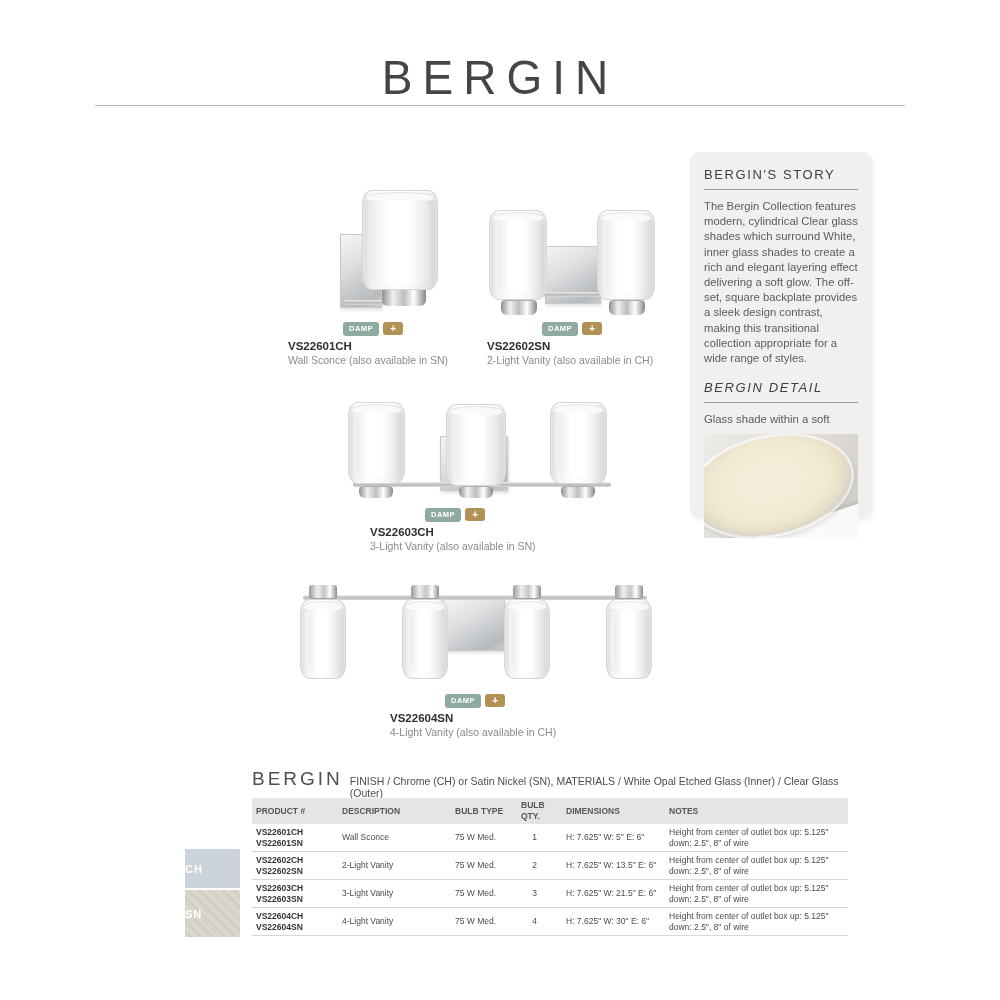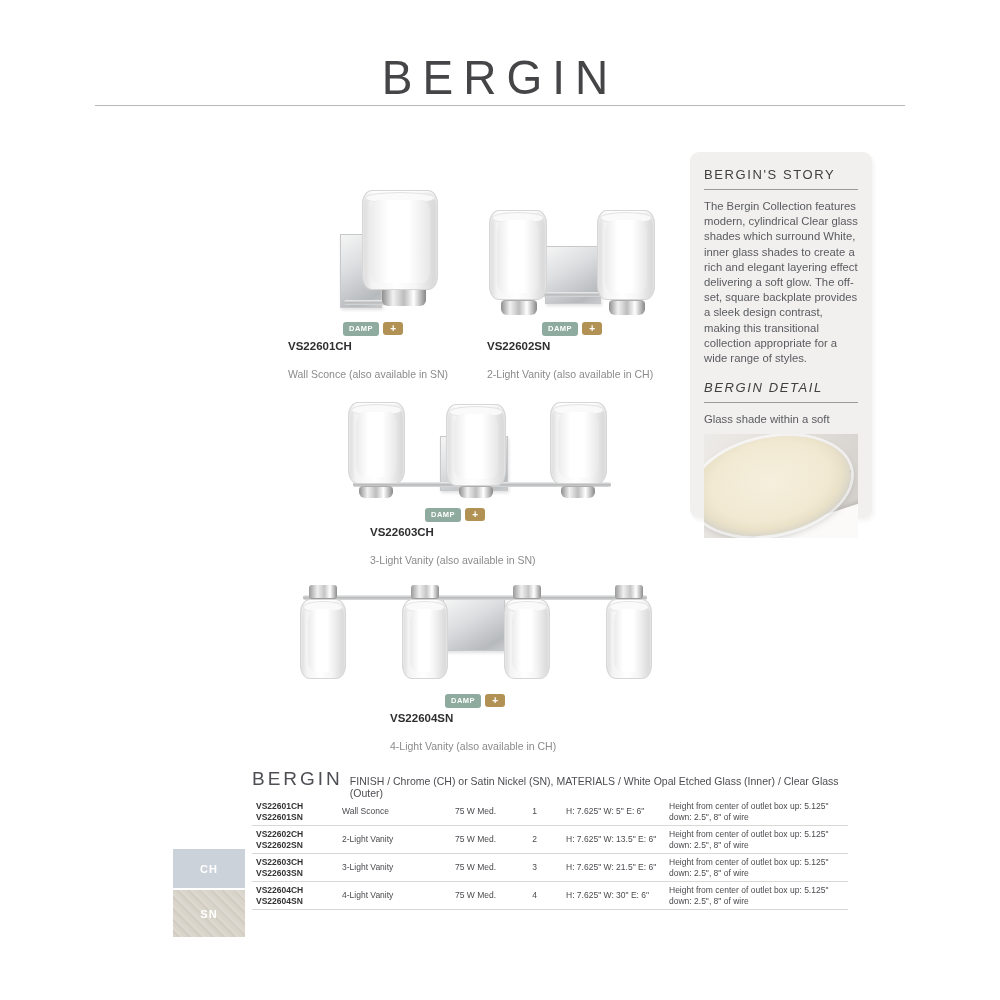--- a/index.html
+++ b/index.html
@@ -37,7 +37,7 @@
   .badge.damp { background:#8fab9f; font-size:7.5px; font-weight:bold; letter-spacing:.5px; padding:3px 6px; }
   .badge.plus { background:#b29155; font-size:10px; font-weight:bold; padding:1.5px 7px; }
   .sku { margin-top:4px; font-size:11.5px; font-weight:bold; color:#2f2f31; }
-  .pname { margin-top:16px; font-size:10.5px; color:#8b8b8d; }
+  .pname { margin-top:2px; font-size:10.5px; color:#8b8b8d; }
 
   
   .sidebar { position:absolute; left:690px; top:152px; width:182px; height:366px;

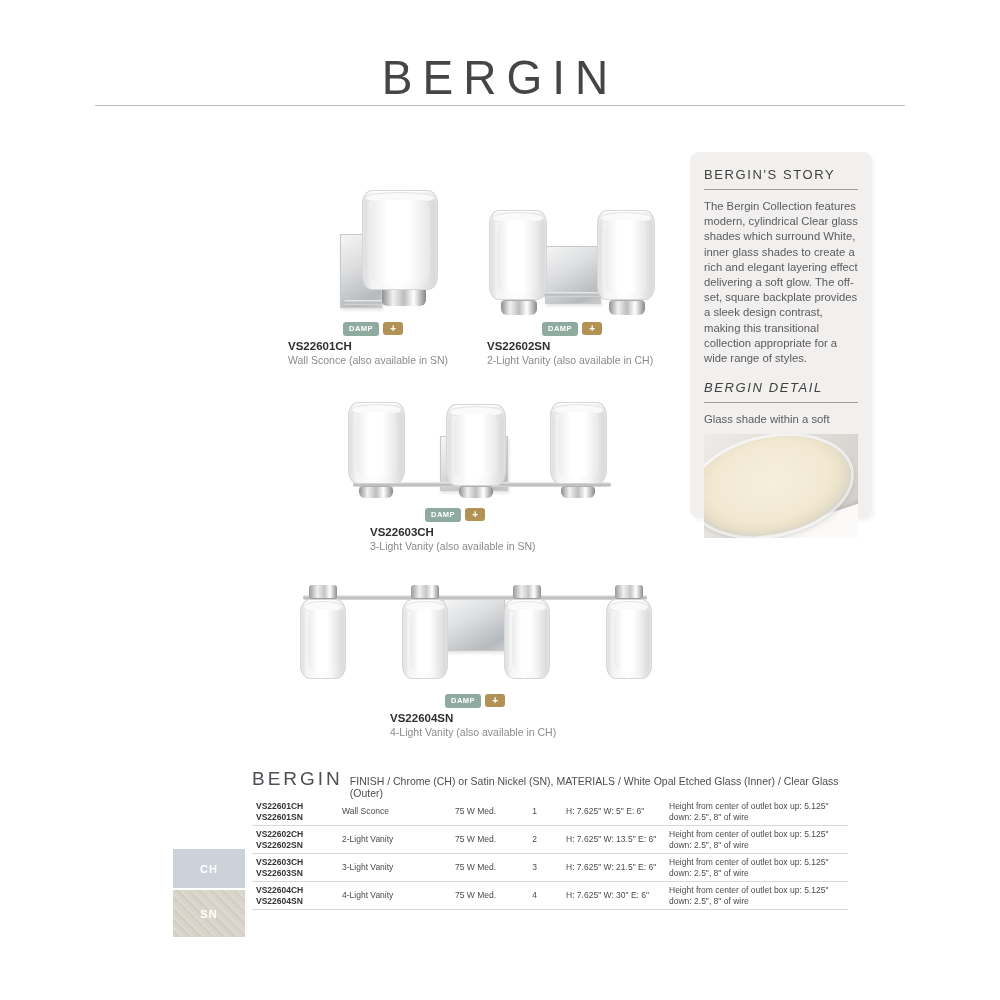--- a/index.html
+++ b/index.html
@@ -224,6 +224,14 @@
   </div>
 
   <div class="spec-table">
+    <div class="trow thead">
+      <div class="cell">PRODUCT #</div>
+      <div class="cell">DESCRIPTION</div>
+      <div class="cell">BULB TYPE</div>
+      <div class="cell">BULB QTY.</div>
+      <div class="cell">DIMENSIONS</div>
+      <div class="cell">NOTES</div>
+    </div>
 
     <div class="trow tbody-row">
       <div class="cell prod">

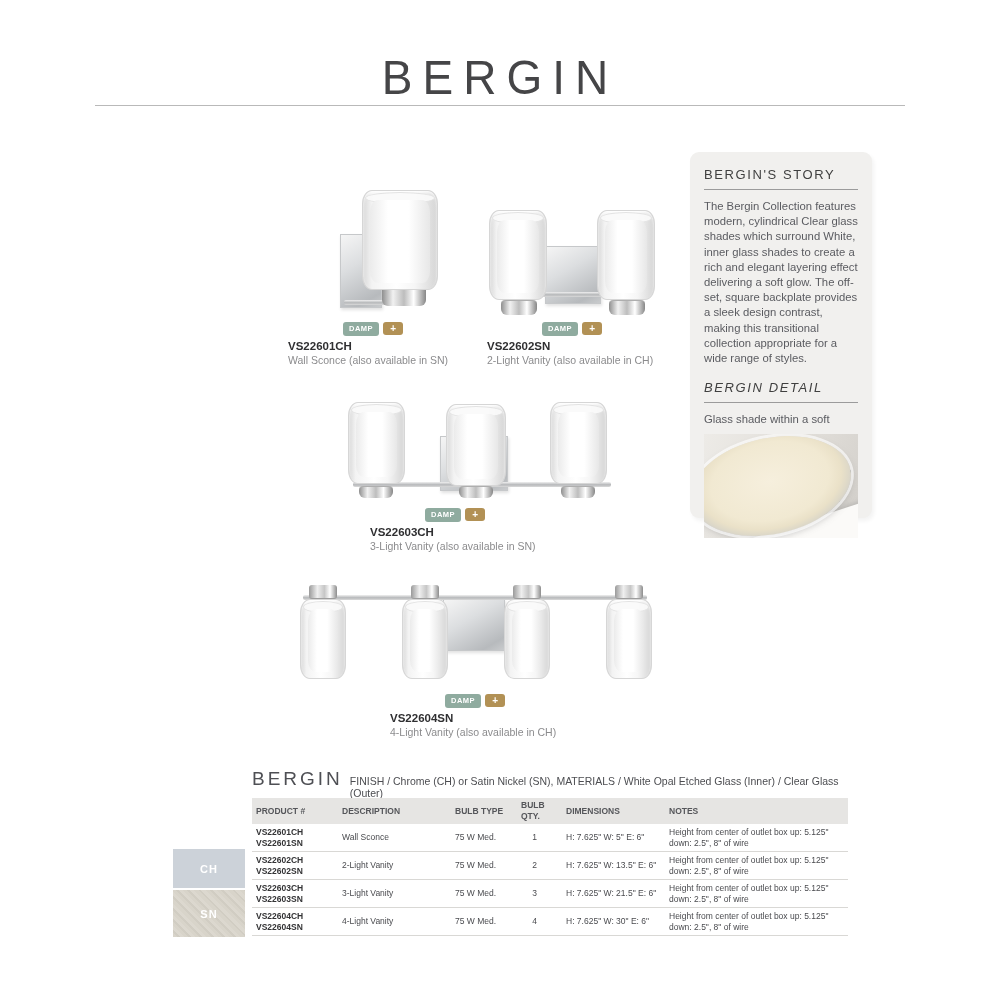--- a/index.html
+++ b/index.html
@@ -65,7 +65,7 @@
   .spec-finish { font-size:10.5px; color:#4c4d51; }
 
   
-  .swatch { position:absolute; left:173px; width:72px; display:flex; align-items:center; justify-content:center; }
+  .swatch { position:absolute; left:185px; width:55px; display:flex; align-items:center; }
   .swatch span { color:#fff; font-weight:bold; font-size:11px; letter-spacing:1px; }
   .swatch.ch { top:849px; height:39px; background:#ccd2d9; }
   .swatch.sn { top:890px; height:47px;

